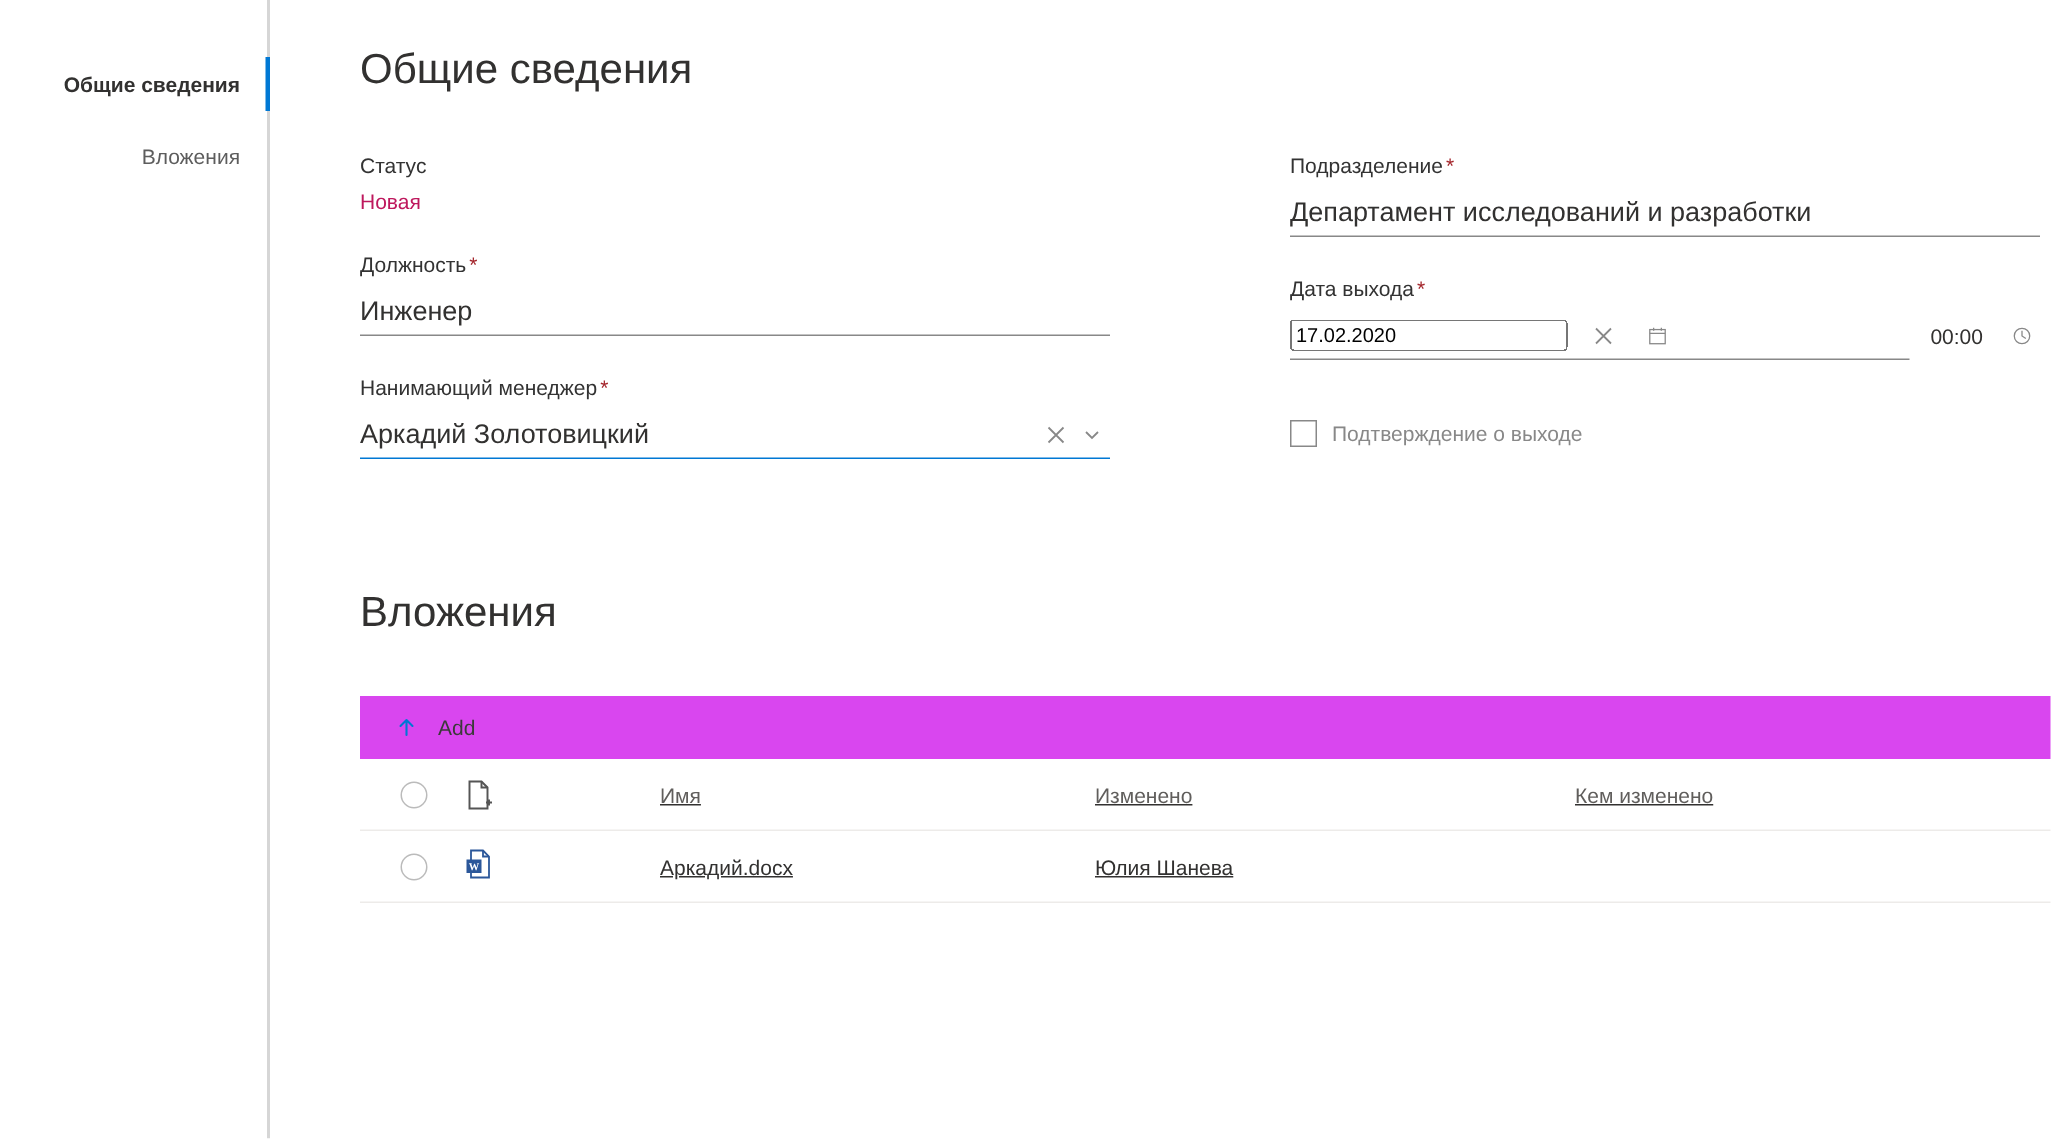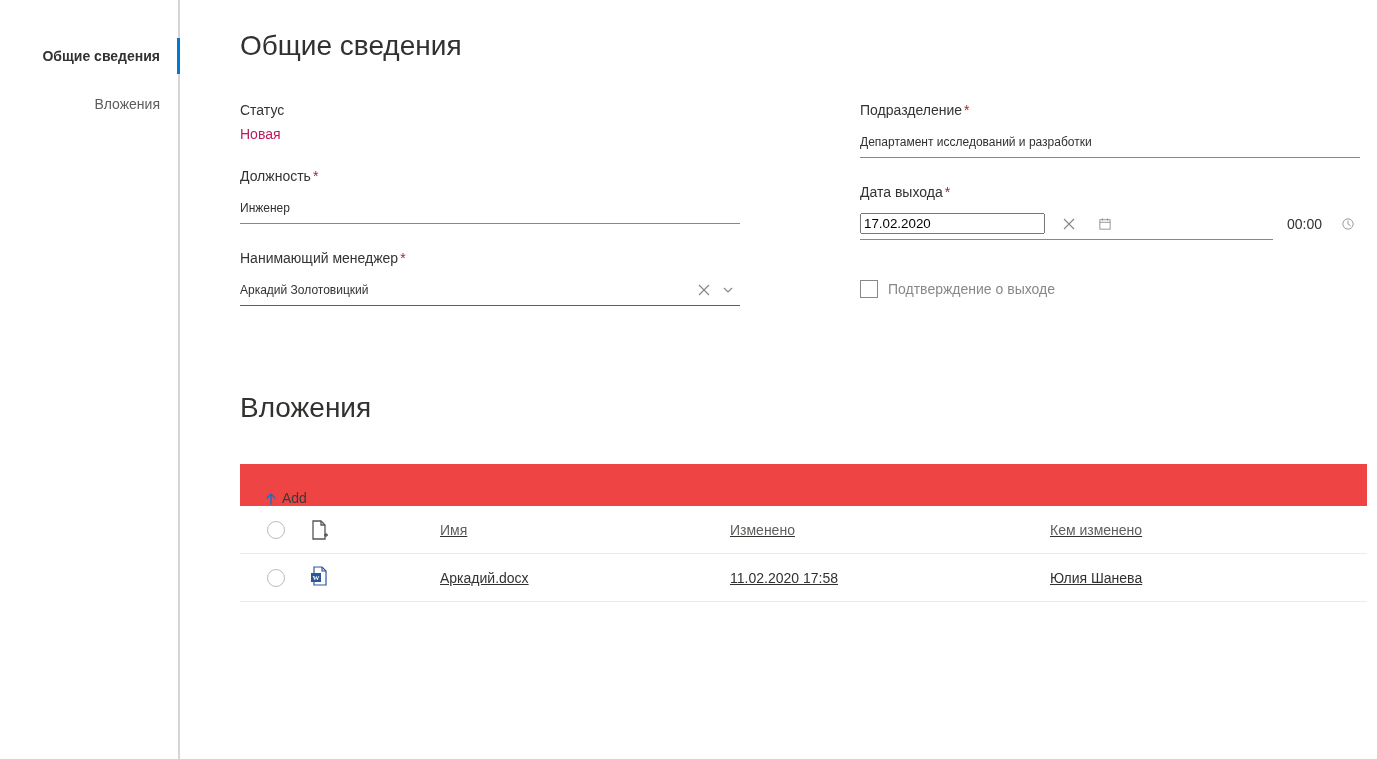--- a/index.html
+++ b/index.html
@@ -86,7 +86,7 @@
     border: none;
     outline: none;
     flex: 1;
-    font-size: 12px;
+    font-size: 18px;
     color: #323130;
     padding: 4px 0;
     background: transparent;

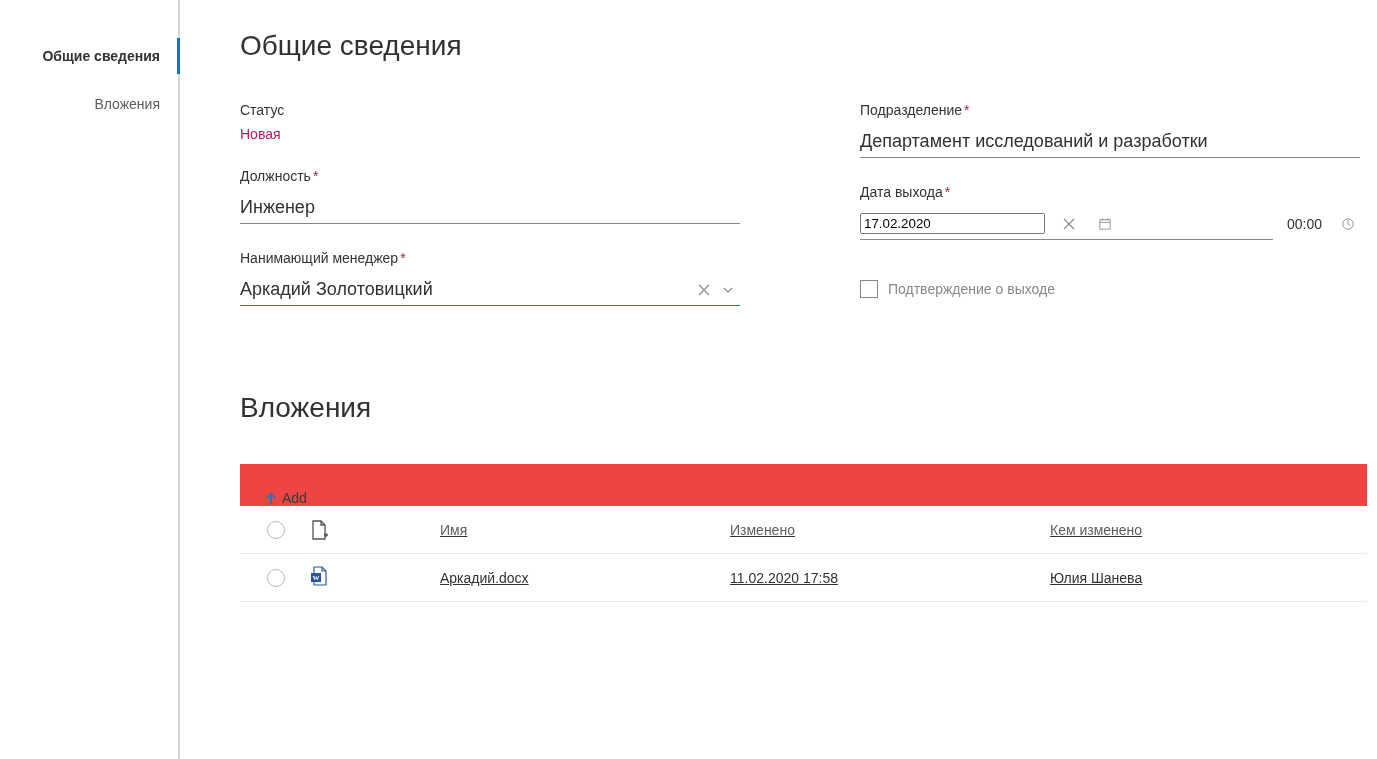--- a/index.html
+++ b/index.html
@@ -131,12 +131,12 @@
   
   .attachments-section { margin-top: 60px; }
   .att-toolbar {
-    background: #ef4444;
+    background: #d946ef;
     height: 42px;
     display: flex;
-    align-items: flex-end;
+    align-items: center;
     padding: 0 24px;
-    gap: 4px;
+    gap: 14px;
     cursor: pointer;
     color: #3b3a39;
   }

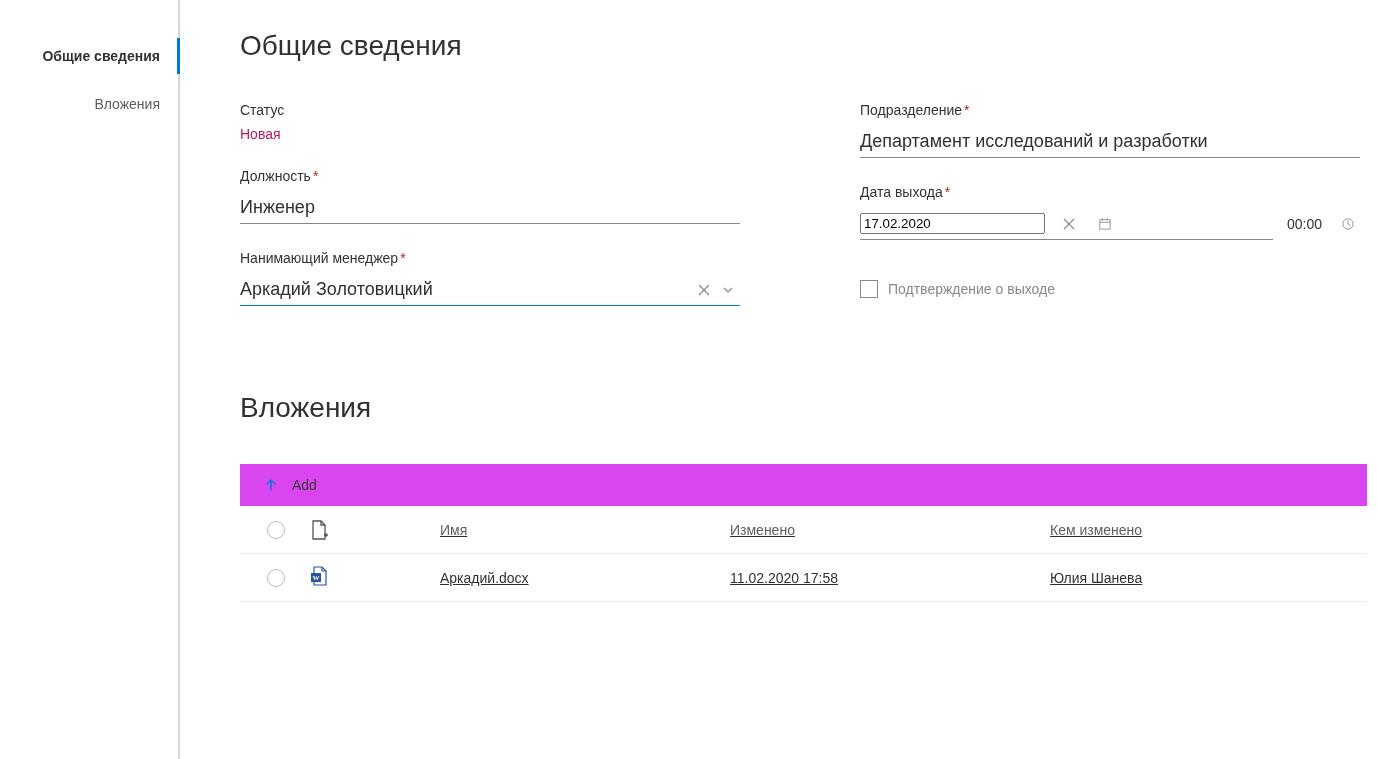--- a/index.html
+++ b/index.html
@@ -320,7 +320,6 @@
             </span>
           </div>
           <div class="col-name">Аркадий.docx</div>
-          <div class="col-mod">11.02.2020 17:58</div>
           <div class="col-by">Юлия Шанева</div>
         </div>
       </div>

